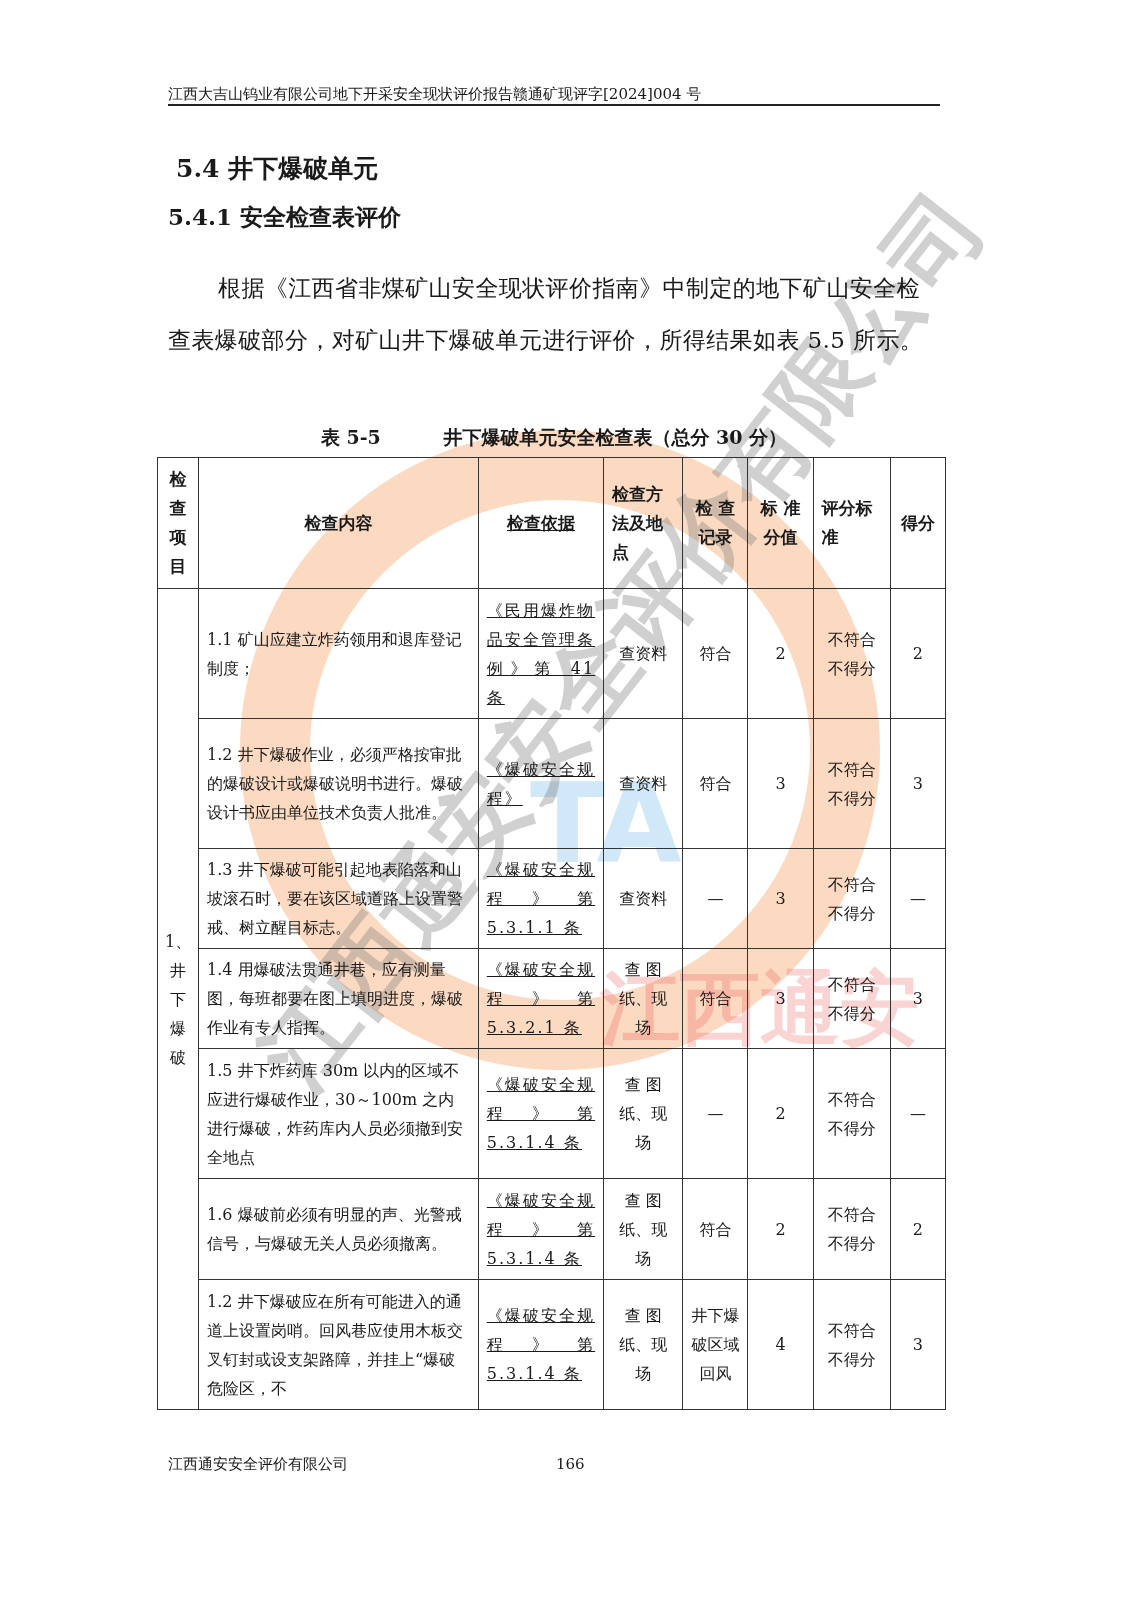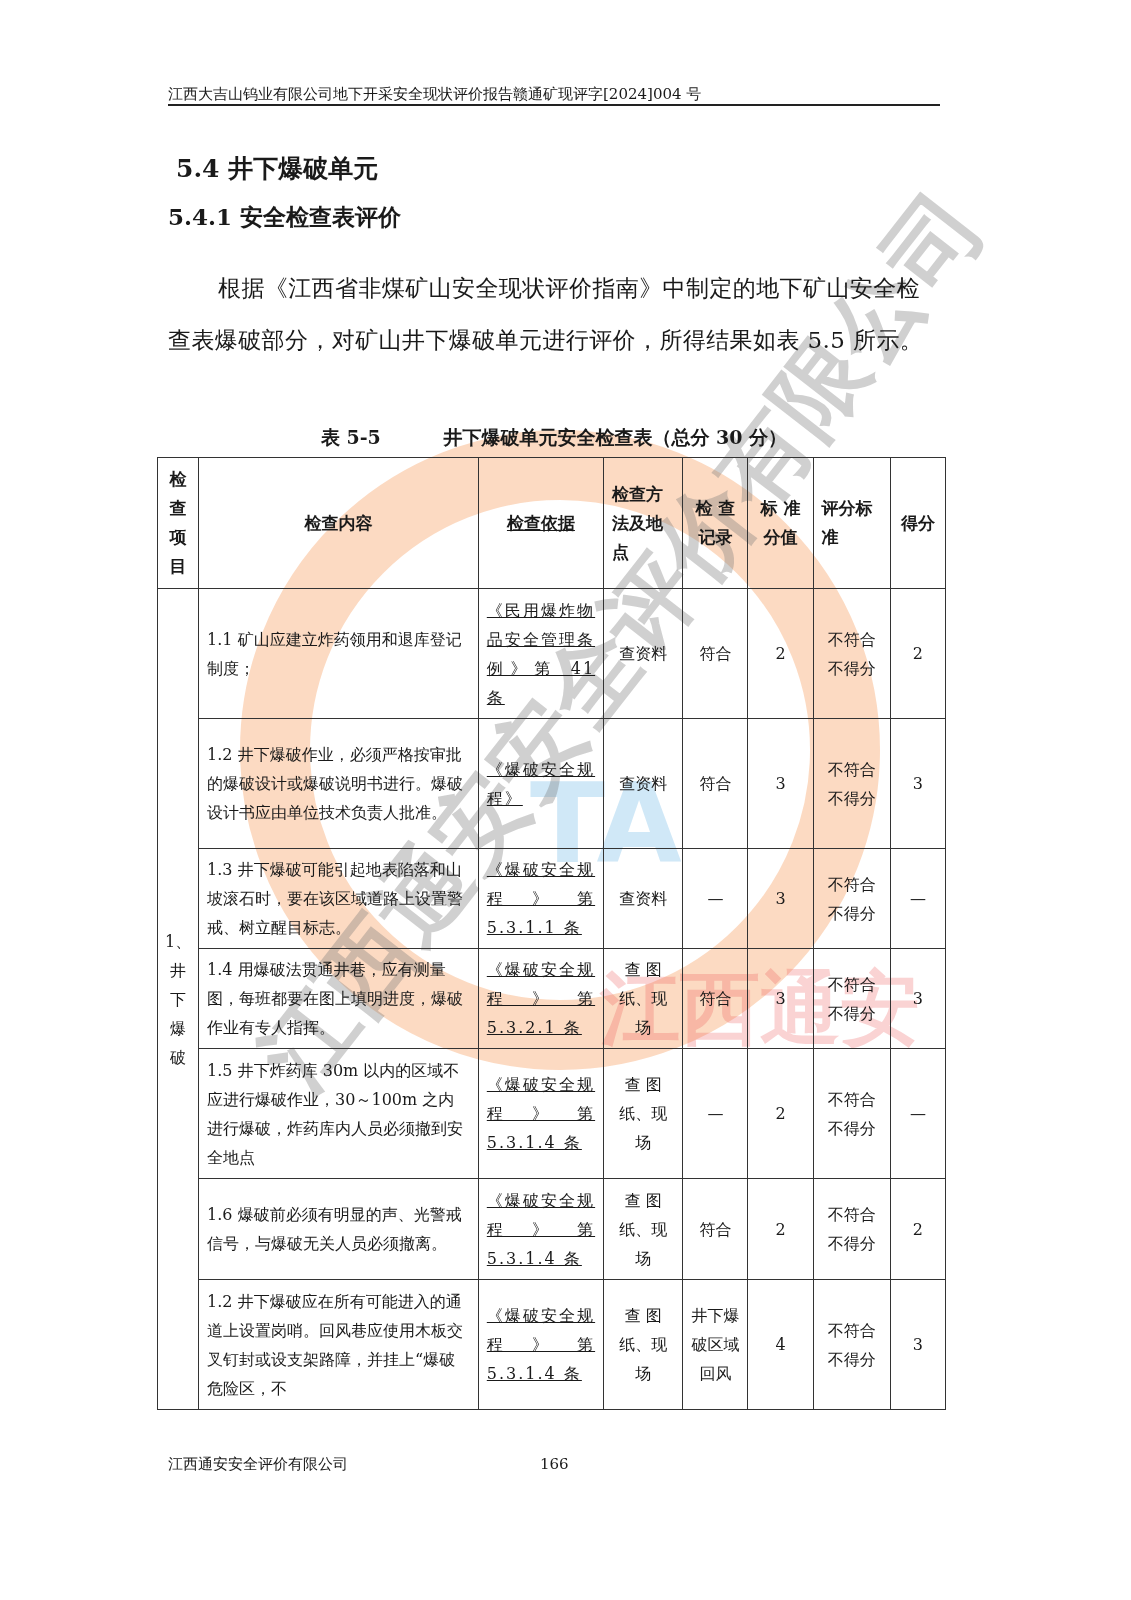--- a/index.html
+++ b/index.html
@@ -33,7 +33,7 @@
   th.c-method, th.c-rule { text-align: left; }
   .vert { writing-mode: horizontal-tb; line-height: 29px; word-break: break-all; }
   .footer-left { position: absolute; left: 168px; top: 1455px; font-size: 15px; }
-  .footer-page { position: absolute; left: 540px; top: 1455px; font-size: 15px; }
+  .footer-page { position: absolute; left: 556px; top: 1455px; font-size: 15px; }
   .wm { position: absolute; pointer-events: none; }
   .wm-ring { left: 240px; top: 430px; width: 640px; height: 640px; border-radius: 50%;
              border: 70px solid rgba(245, 150, 80, 0.35); box-sizing: border-box; }

